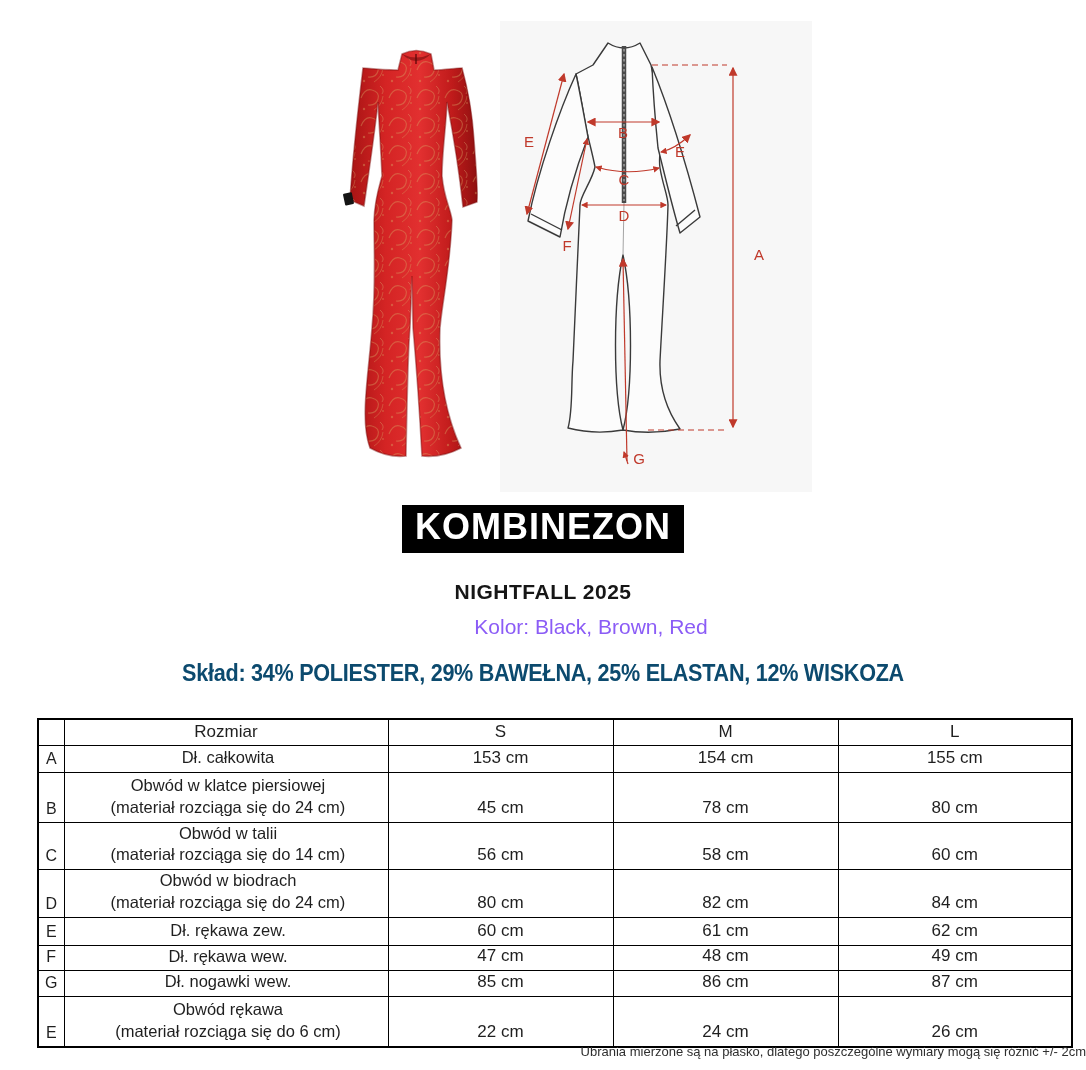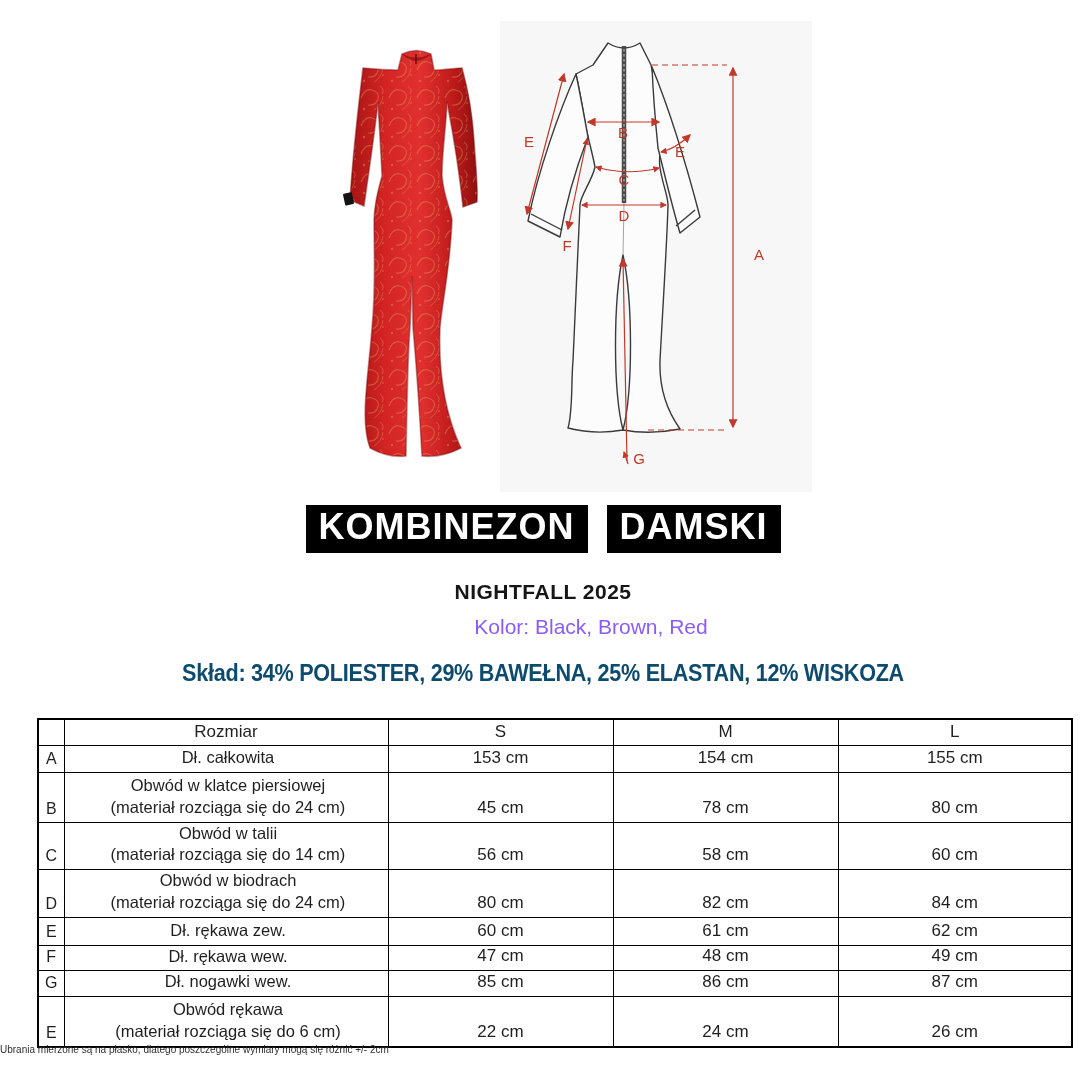--- a/index.html
+++ b/index.html
@@ -132,7 +132,6 @@
 
 <div class="title-row">
   <span class="title-block">KOMBINEZON</span>
-  <span class="title-block">DAMSKI</span>
 </div>
 
 <div class="line-center collection">NIGHTFALL 2025</div>

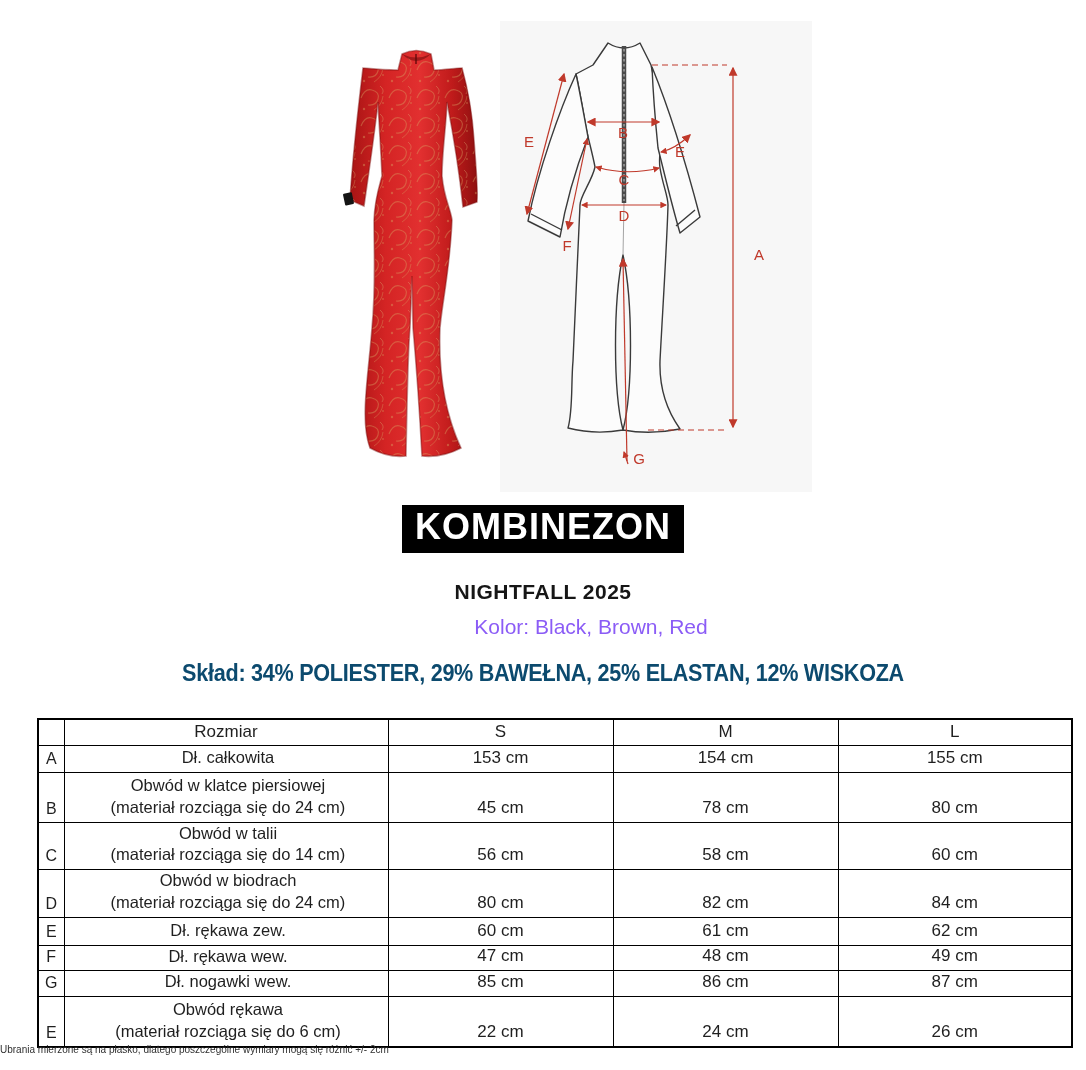--- a/index.html
+++ b/index.html
@@ -26,7 +26,7 @@
   td.cn{font-size:16.5px;text-align:center;vertical-align:bottom;padding:0 4px 3px 8px;line-height:1.32;}
   td.cv{font-size:17px;text-align:center;vertical-align:bottom;padding:0 0 4px 0;}
 
-  .footer-note{position:absolute;top:1044px;left:0;width:100%;text-align:left;font-size:10px;color:#2f2f2f;}
+  .footer-note{position:absolute;top:1044px;left:0;width:100%;text-align:right;font-size:13px;color:#2f2f2f;}
 </style>
 </head>
 <body>

